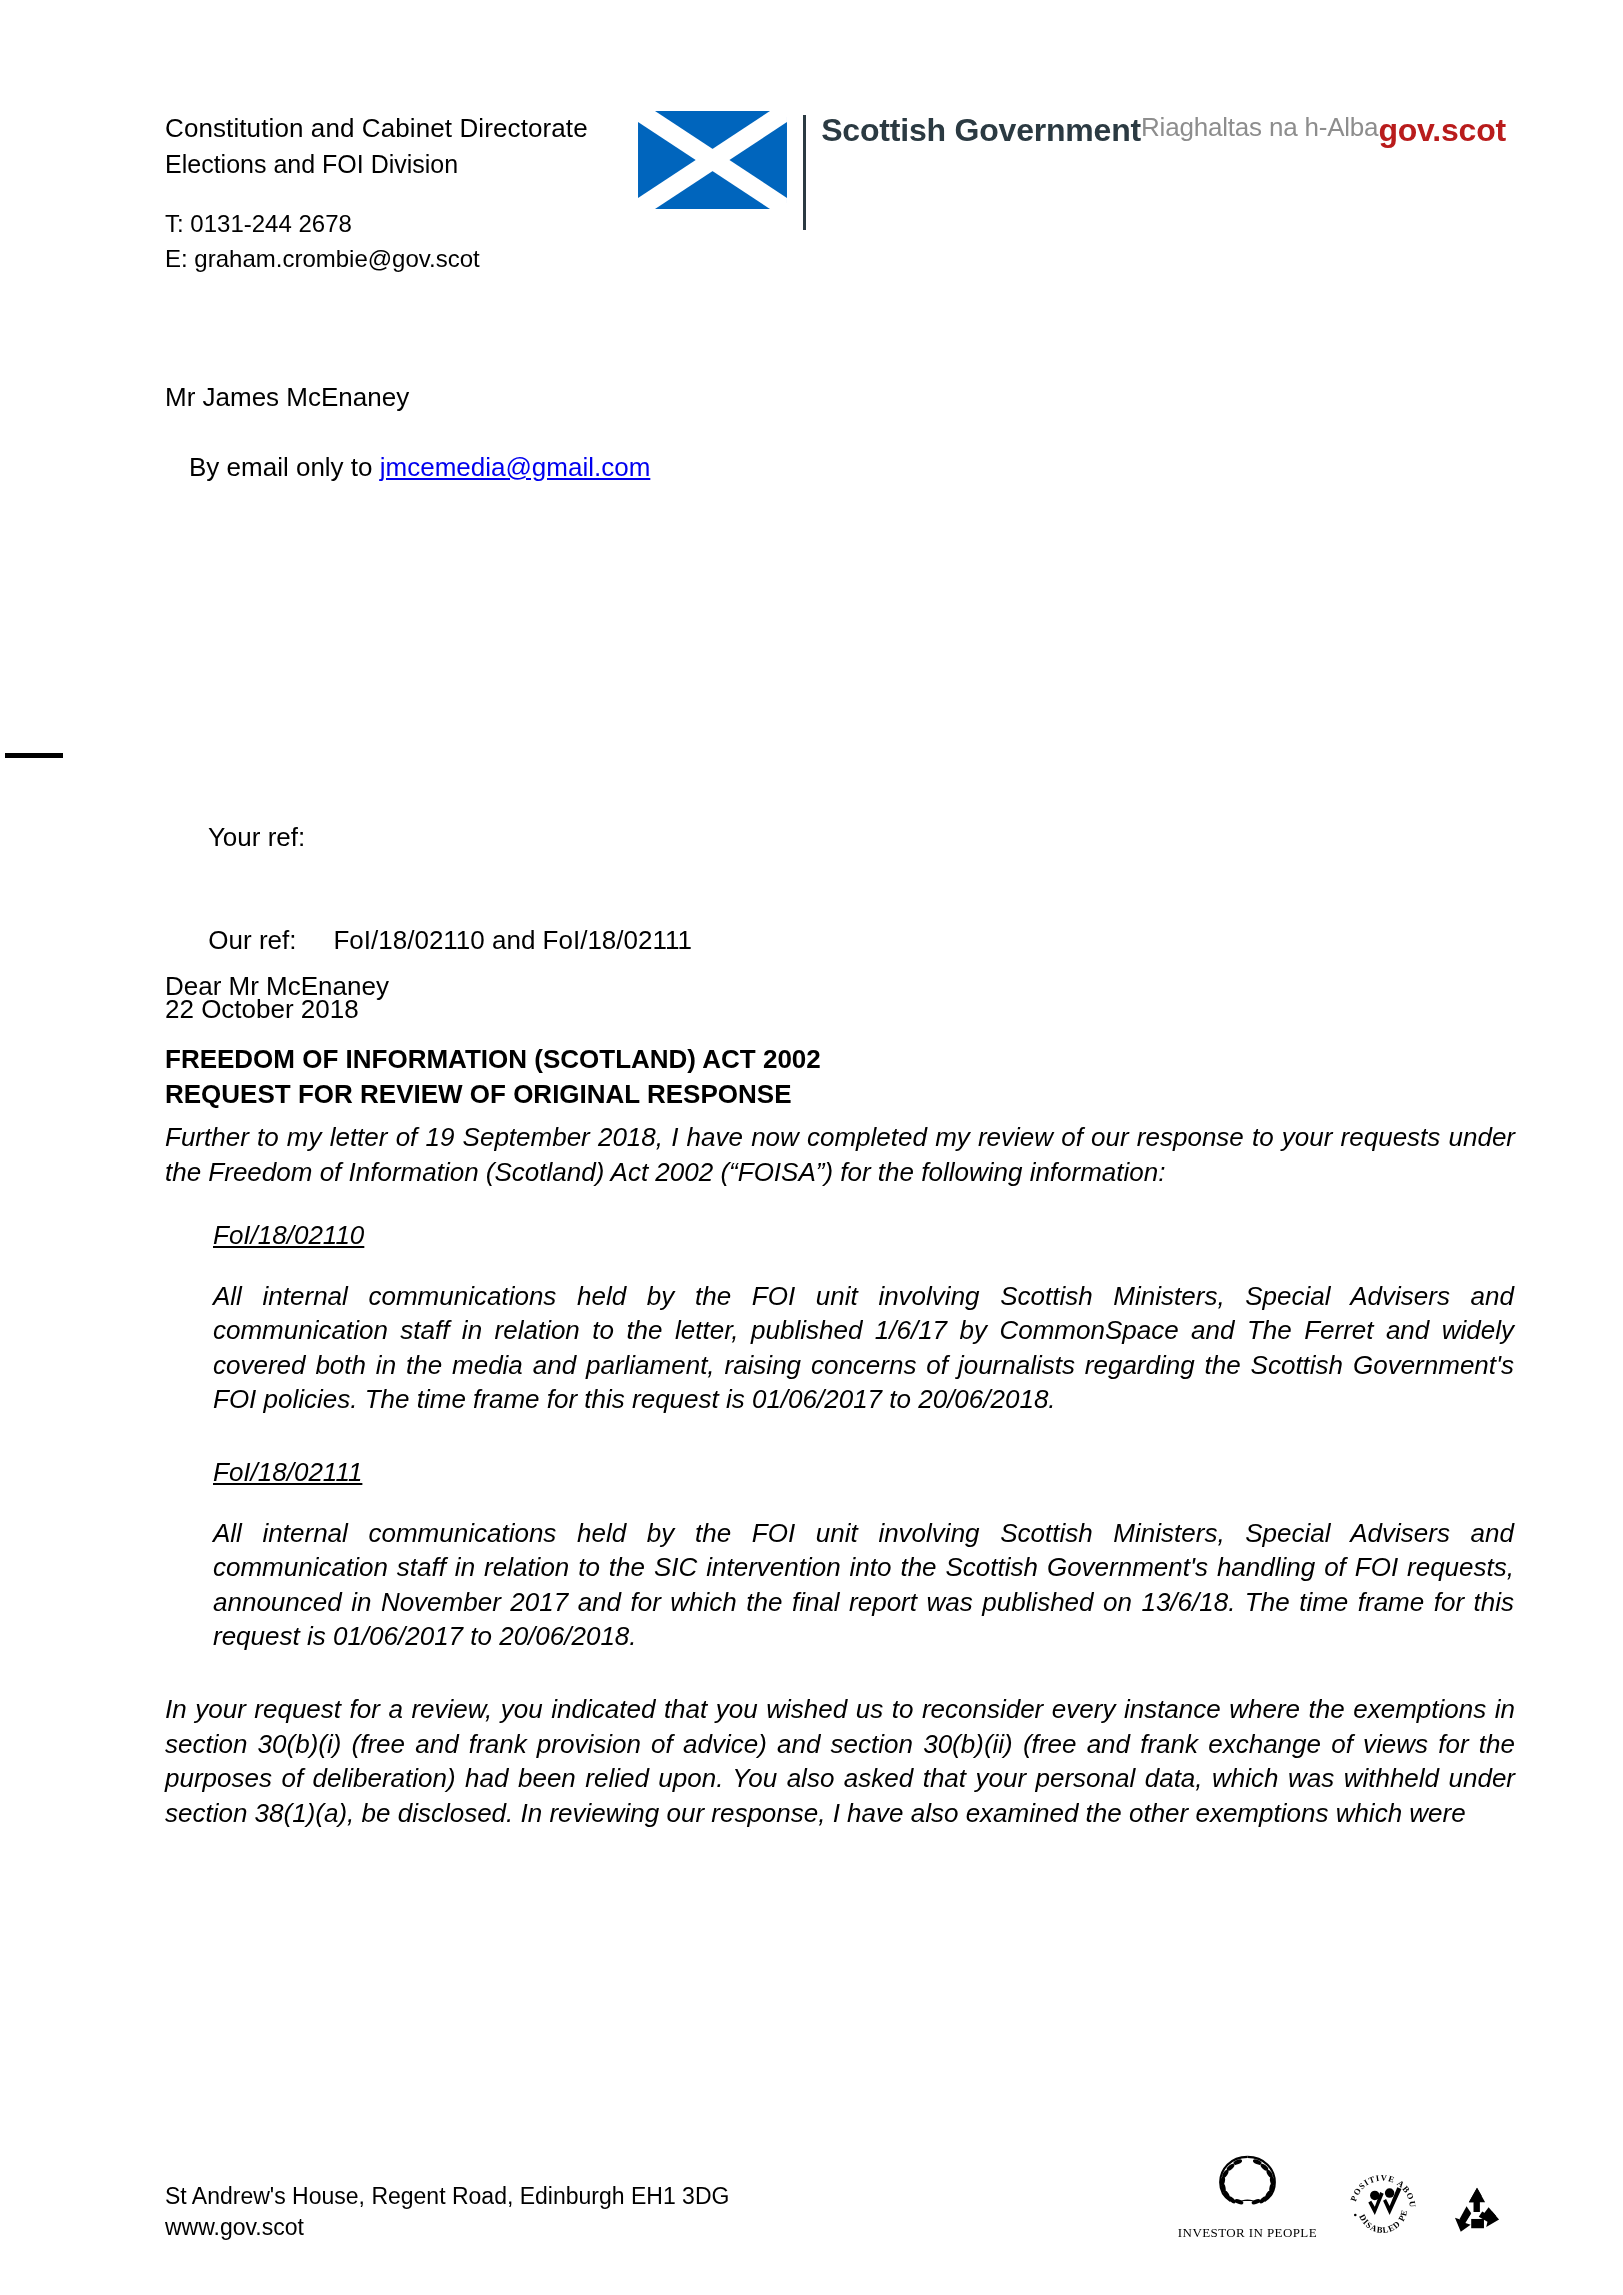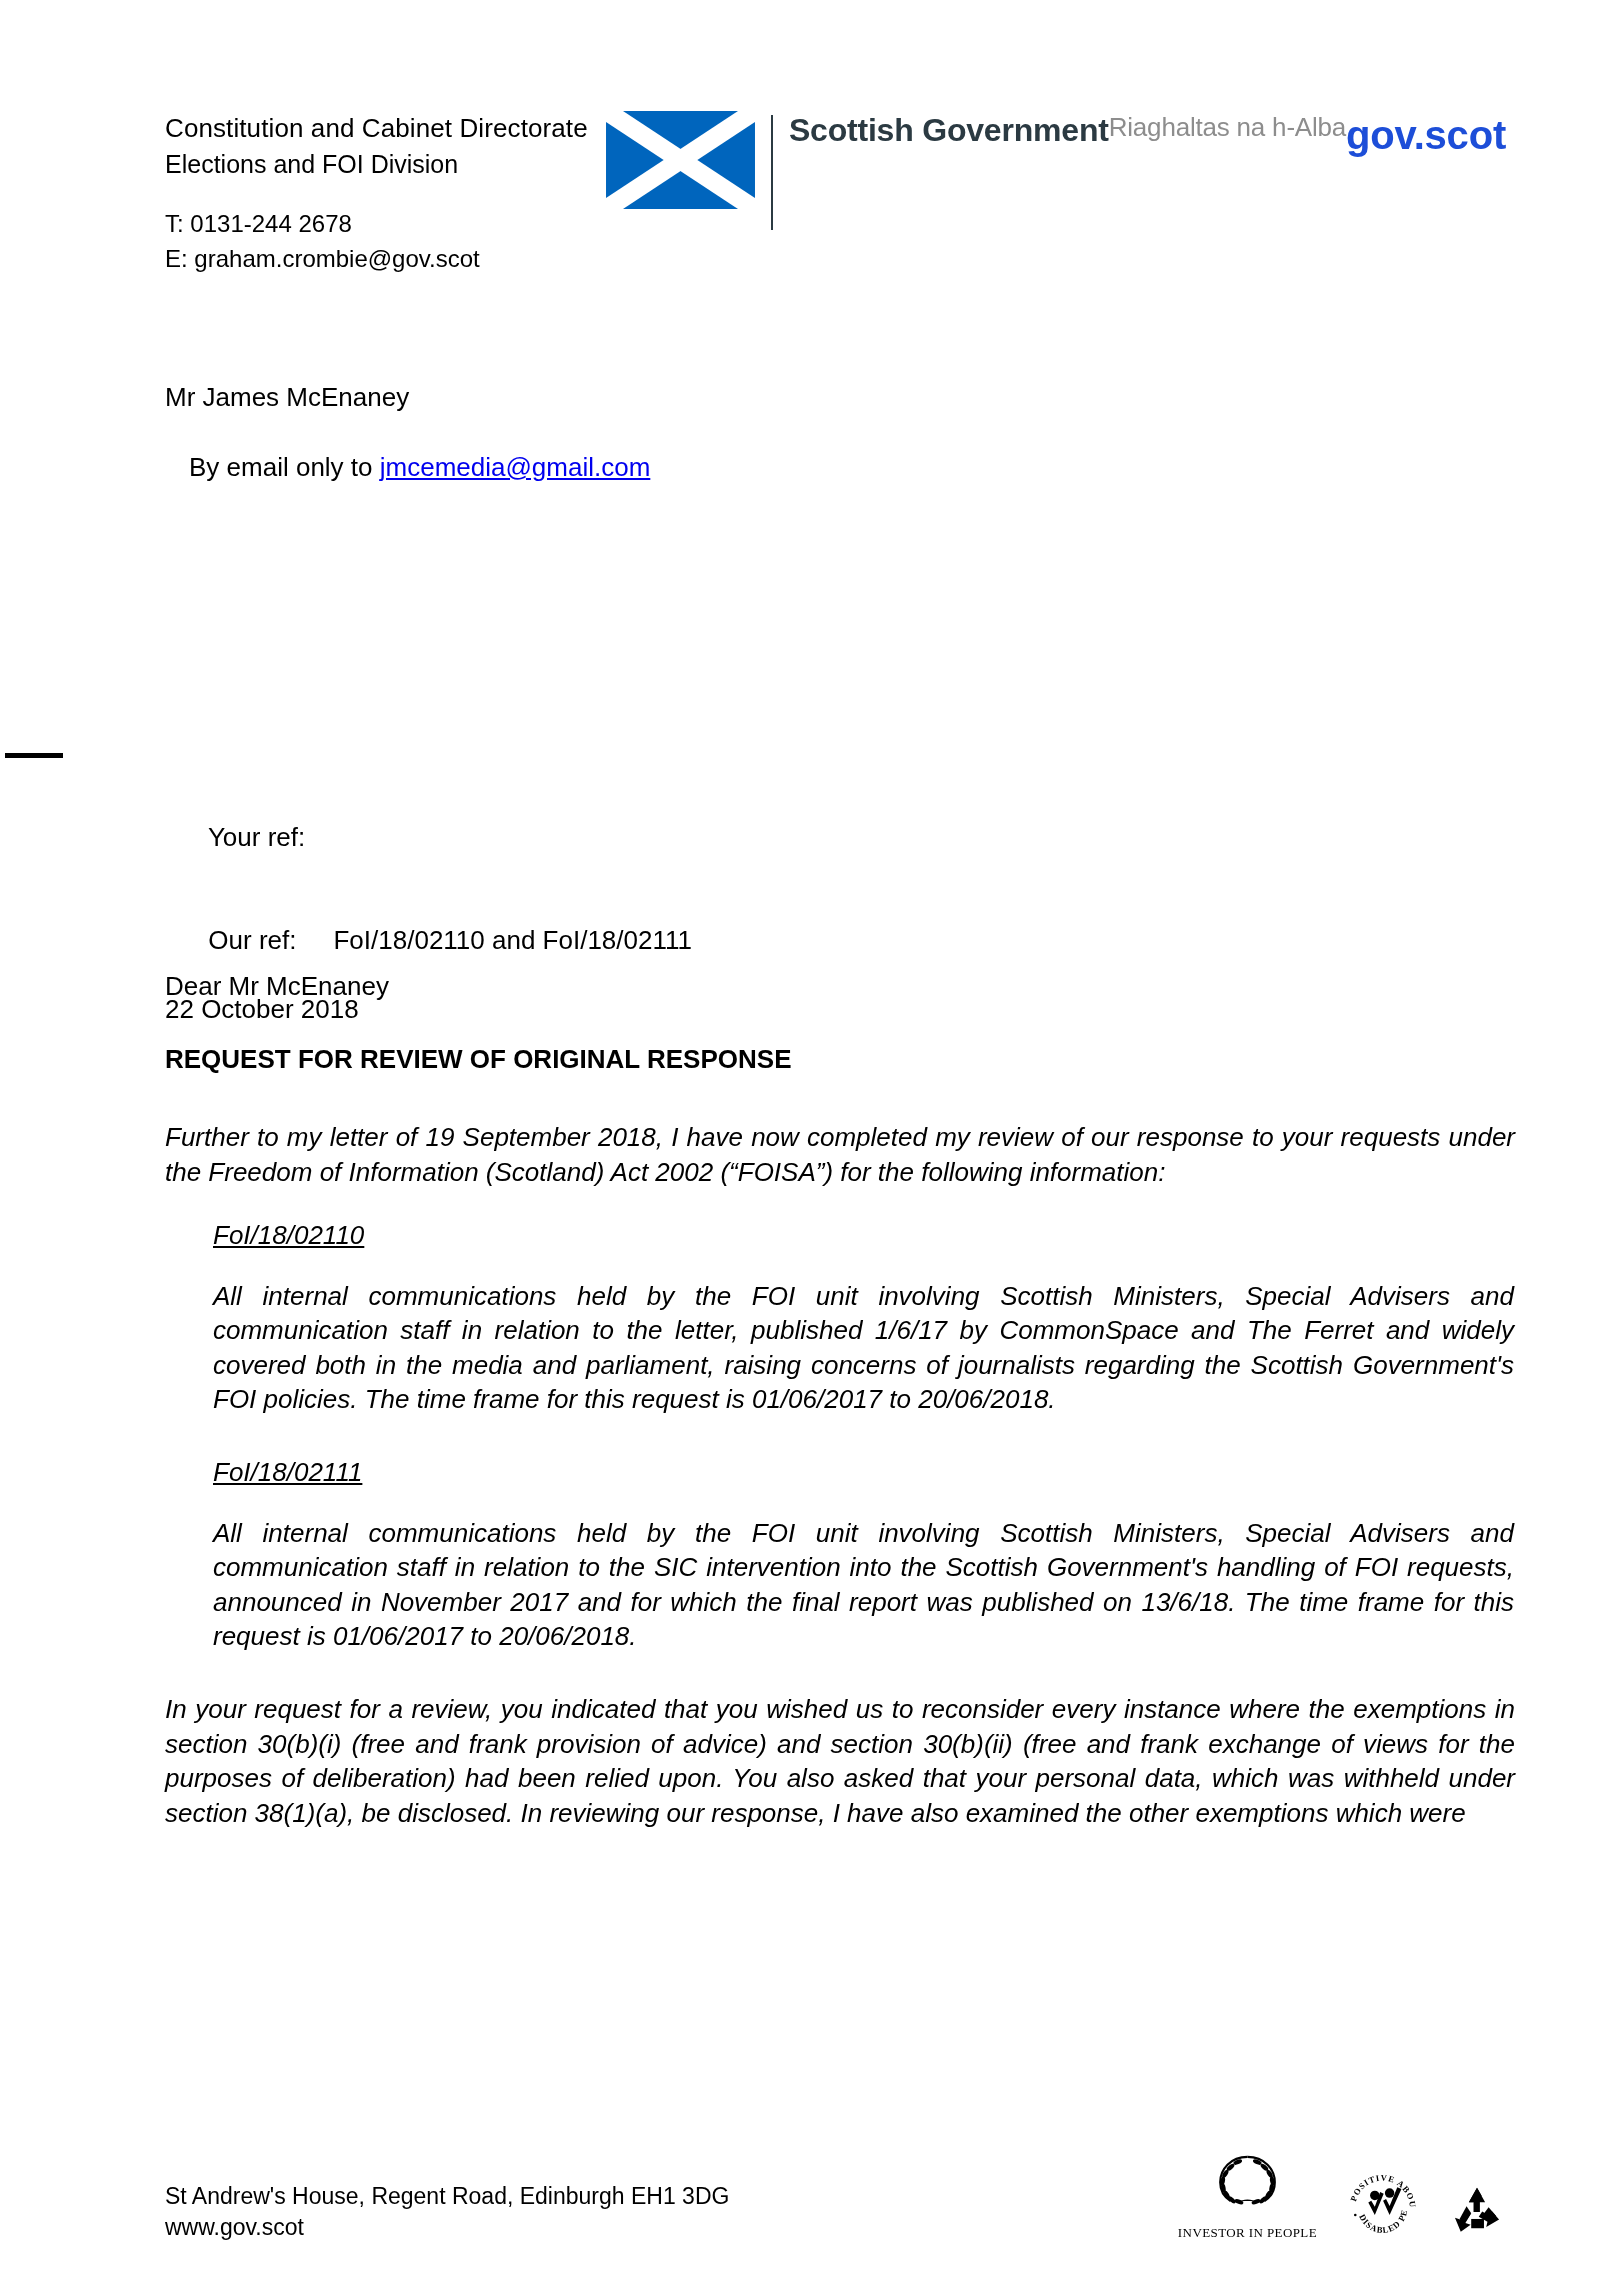--- a/index.html
+++ b/index.html
@@ -88,9 +88,9 @@
     letter-spacing: -0.2px;
   }
   .logo-line3 {
-    font-size: 40px;
+    font-size: 32px;
     font-weight: bold;
-    color: #1d4ed8;
+    color: #b91c1c;
     line-height: 1.12;
     letter-spacing: -0.2px;
   }

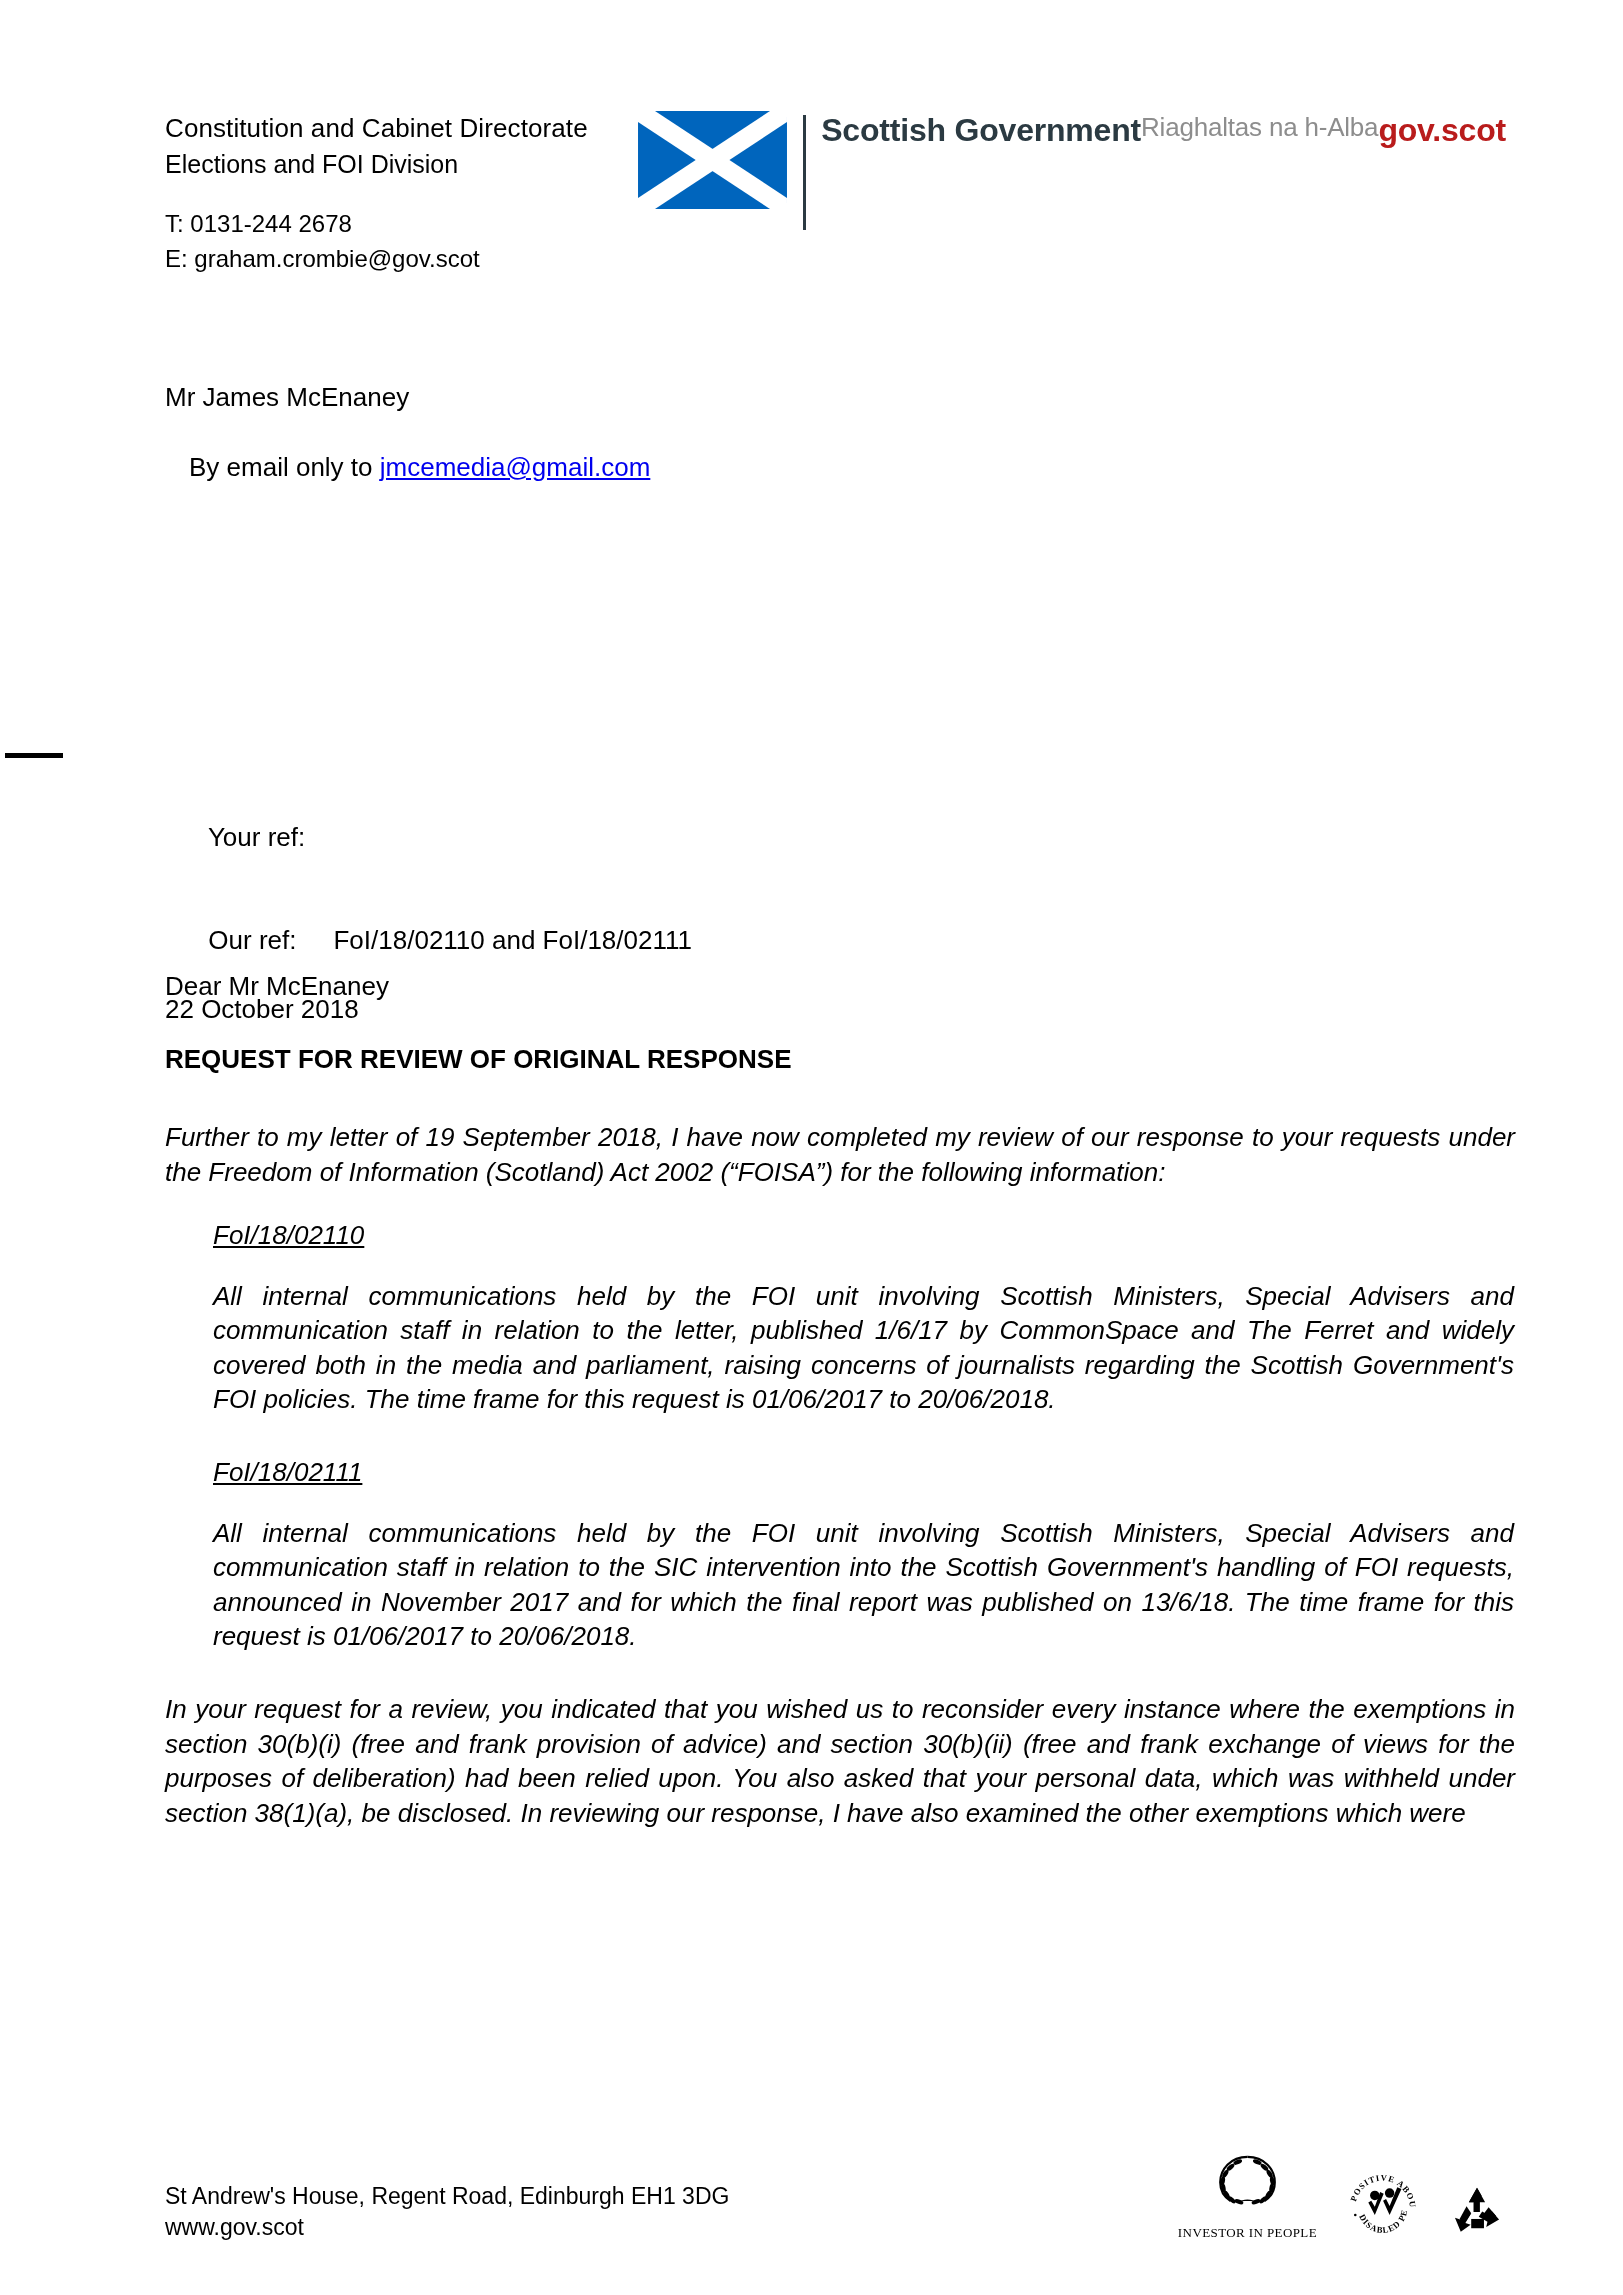--- a/index.html
+++ b/index.html
@@ -275,6 +275,7 @@
   <div class="salutation">Dear Mr McEnaney</div>
 
   <div class="subject">
+    <div>FREEDOM OF INFORMATION (SCOTLAND) ACT 2002</div>
     <div>REQUEST FOR REVIEW OF ORIGINAL RESPONSE</div>
   </div>
 

